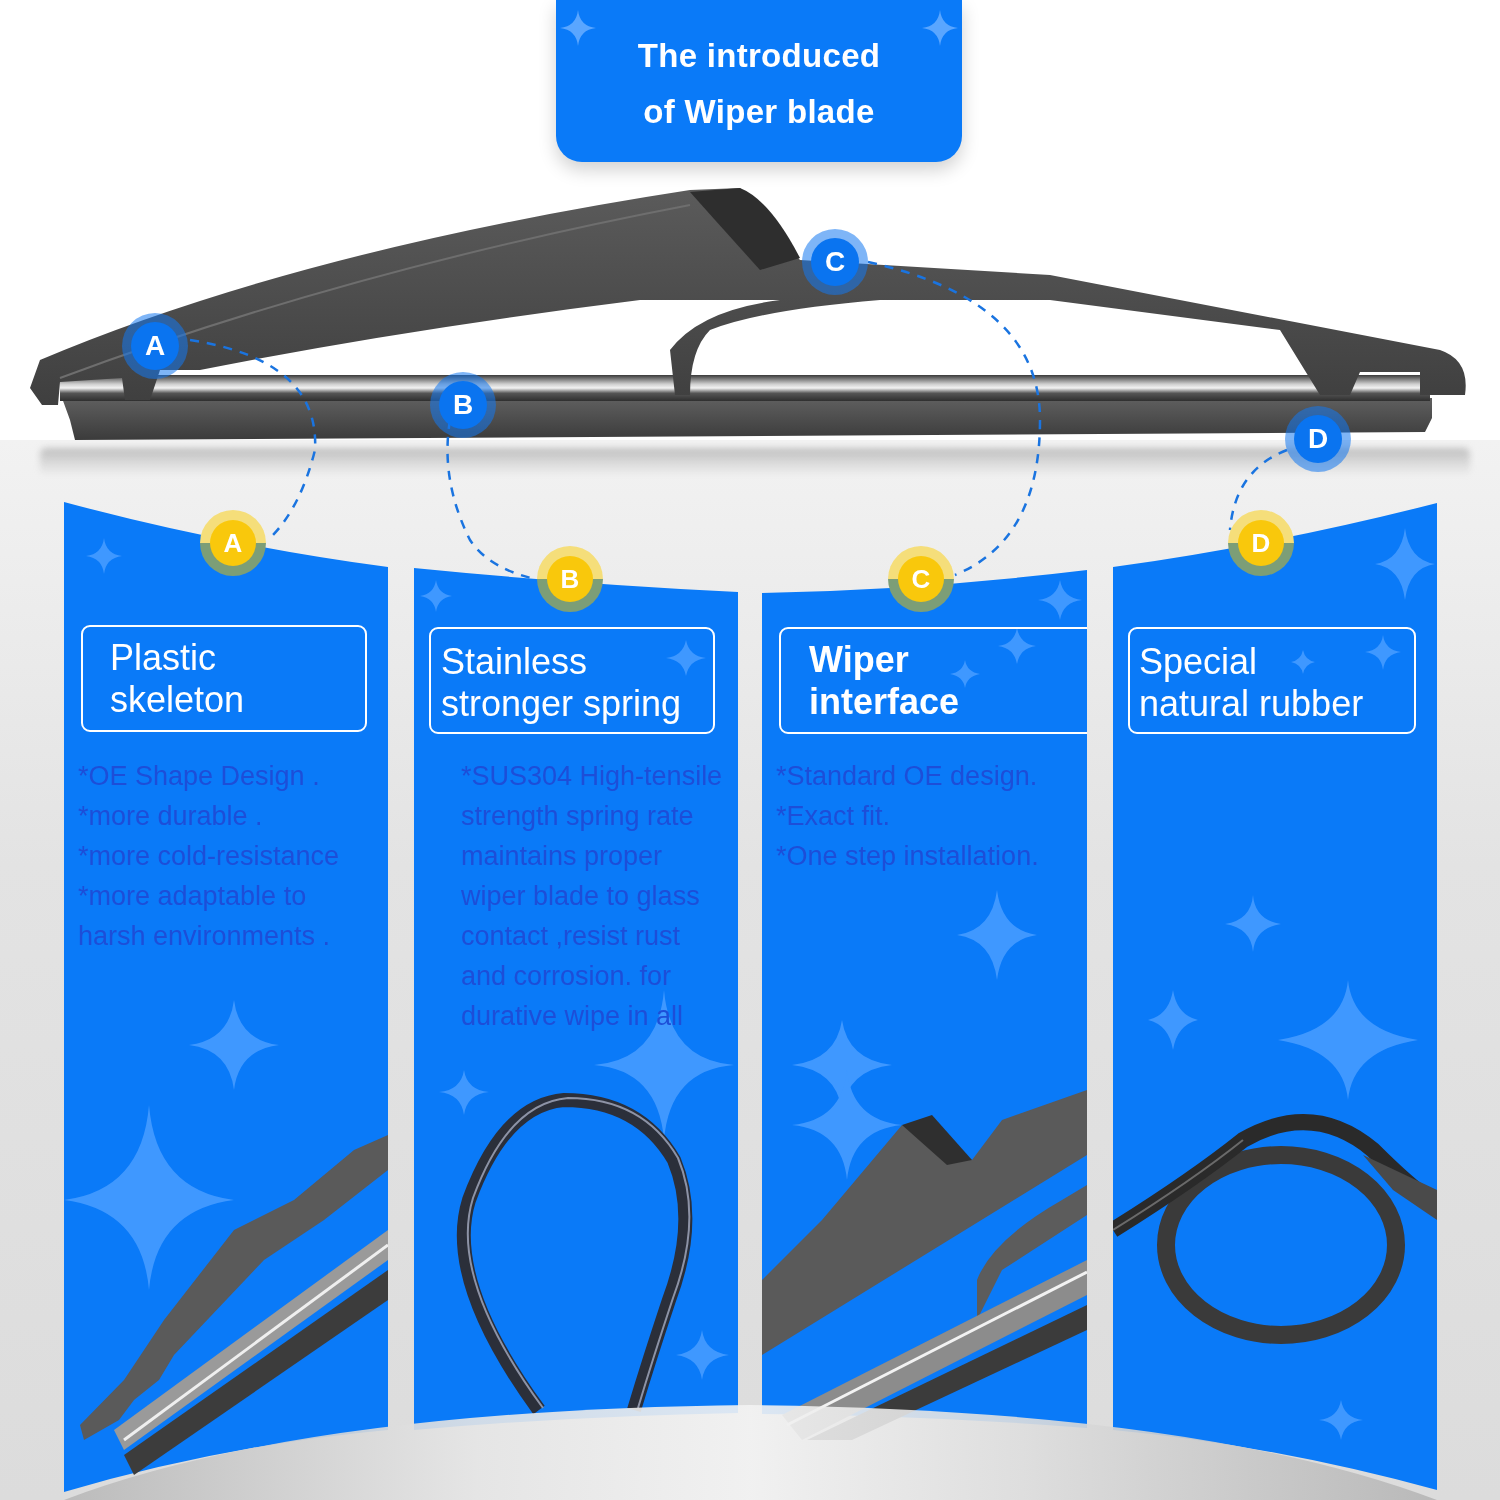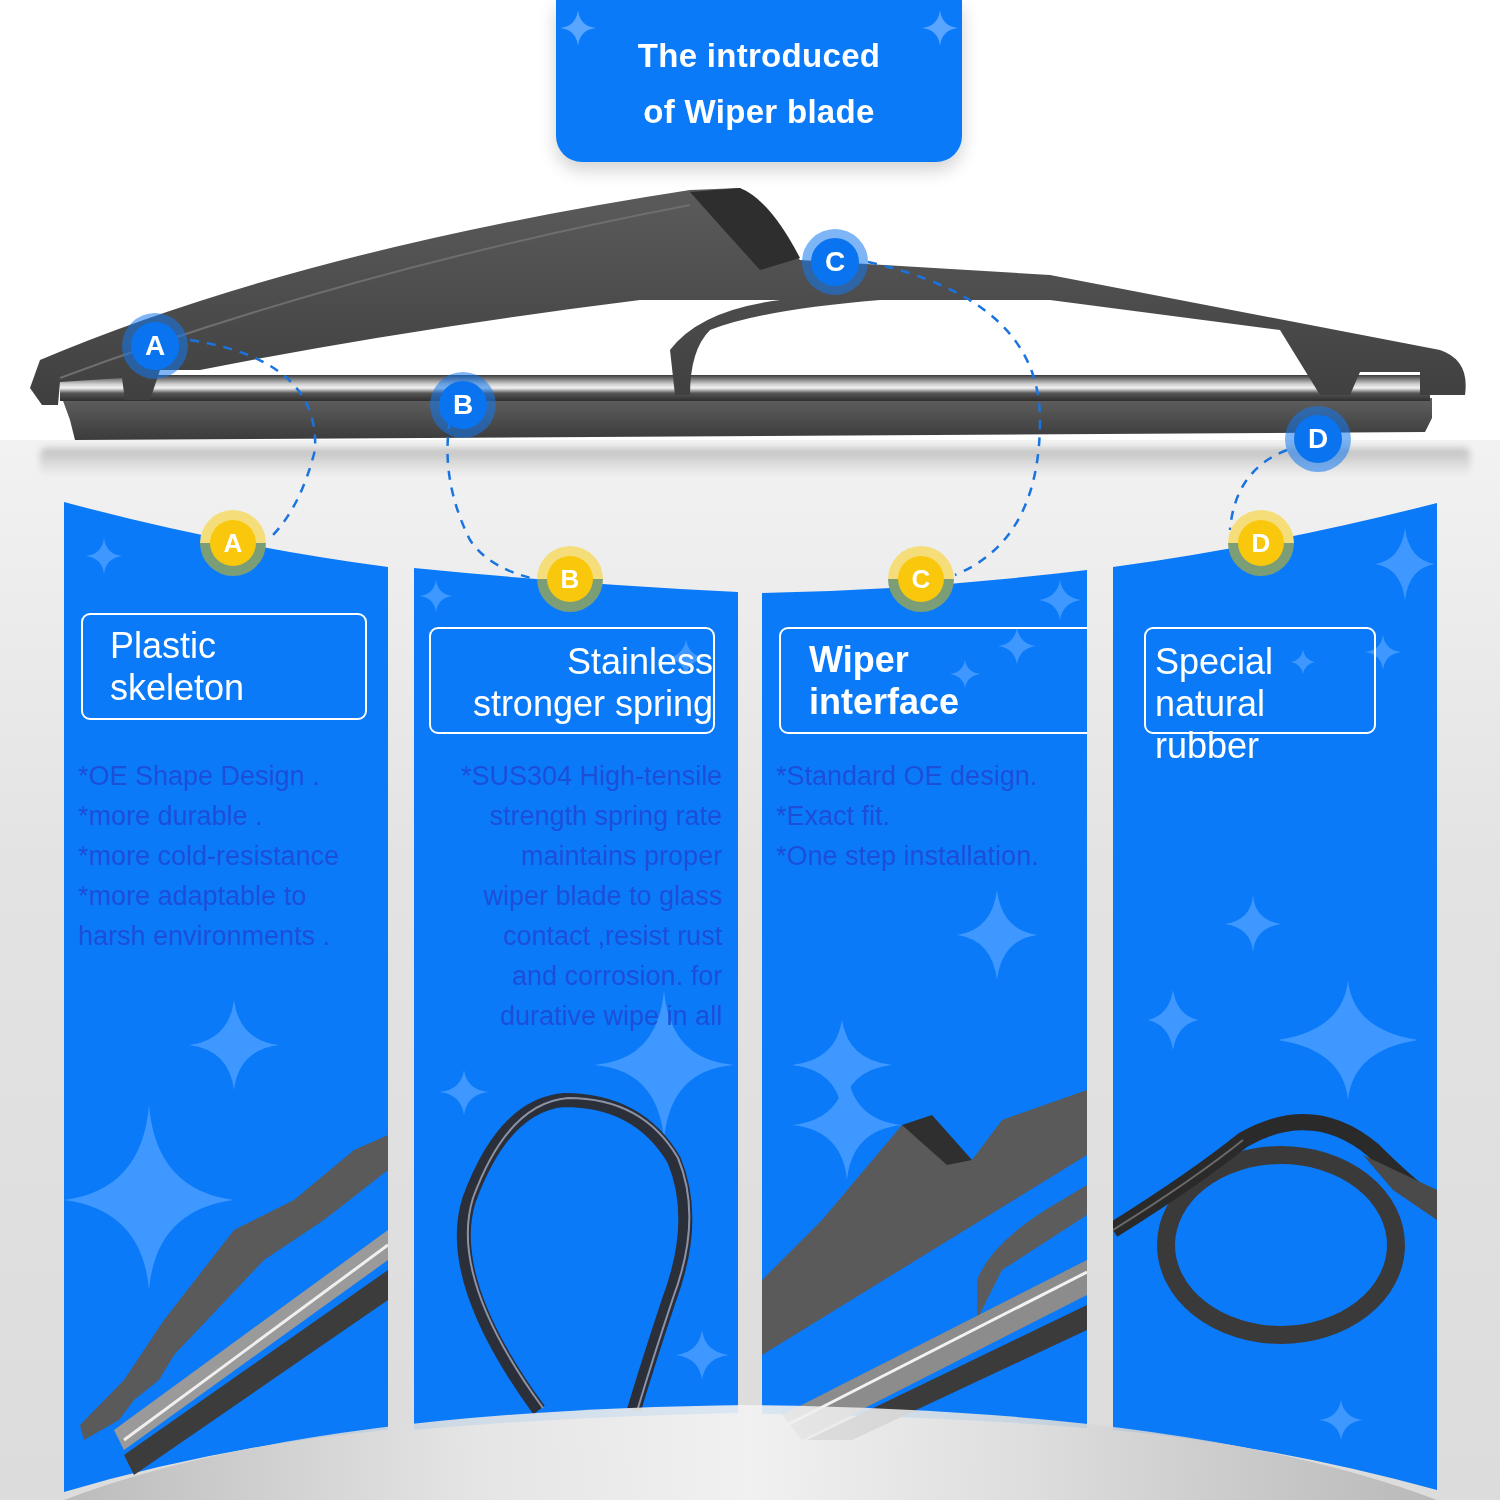--- a/index.html
+++ b/index.html
@@ -133,7 +133,7 @@
     <path d="M324 745 L60 940" stroke="#efefef" stroke-width="3"></path>
     <path d="M324 770 L324 800 L70 975 L60 955 Z" fill="#3c3c3c"></path>
   </svg>
-  <div class="label-box" style="left:17px;top:113px;width:286px;height:107px;padding:10px 0 0 27px;">
+  <div class="label-box" style="left:17px;top:125px;width:286px;height:107px;padding:10px 0 0 27px;">
     <div>Plastic</div>
     <div>skeleton</div>
   </div>

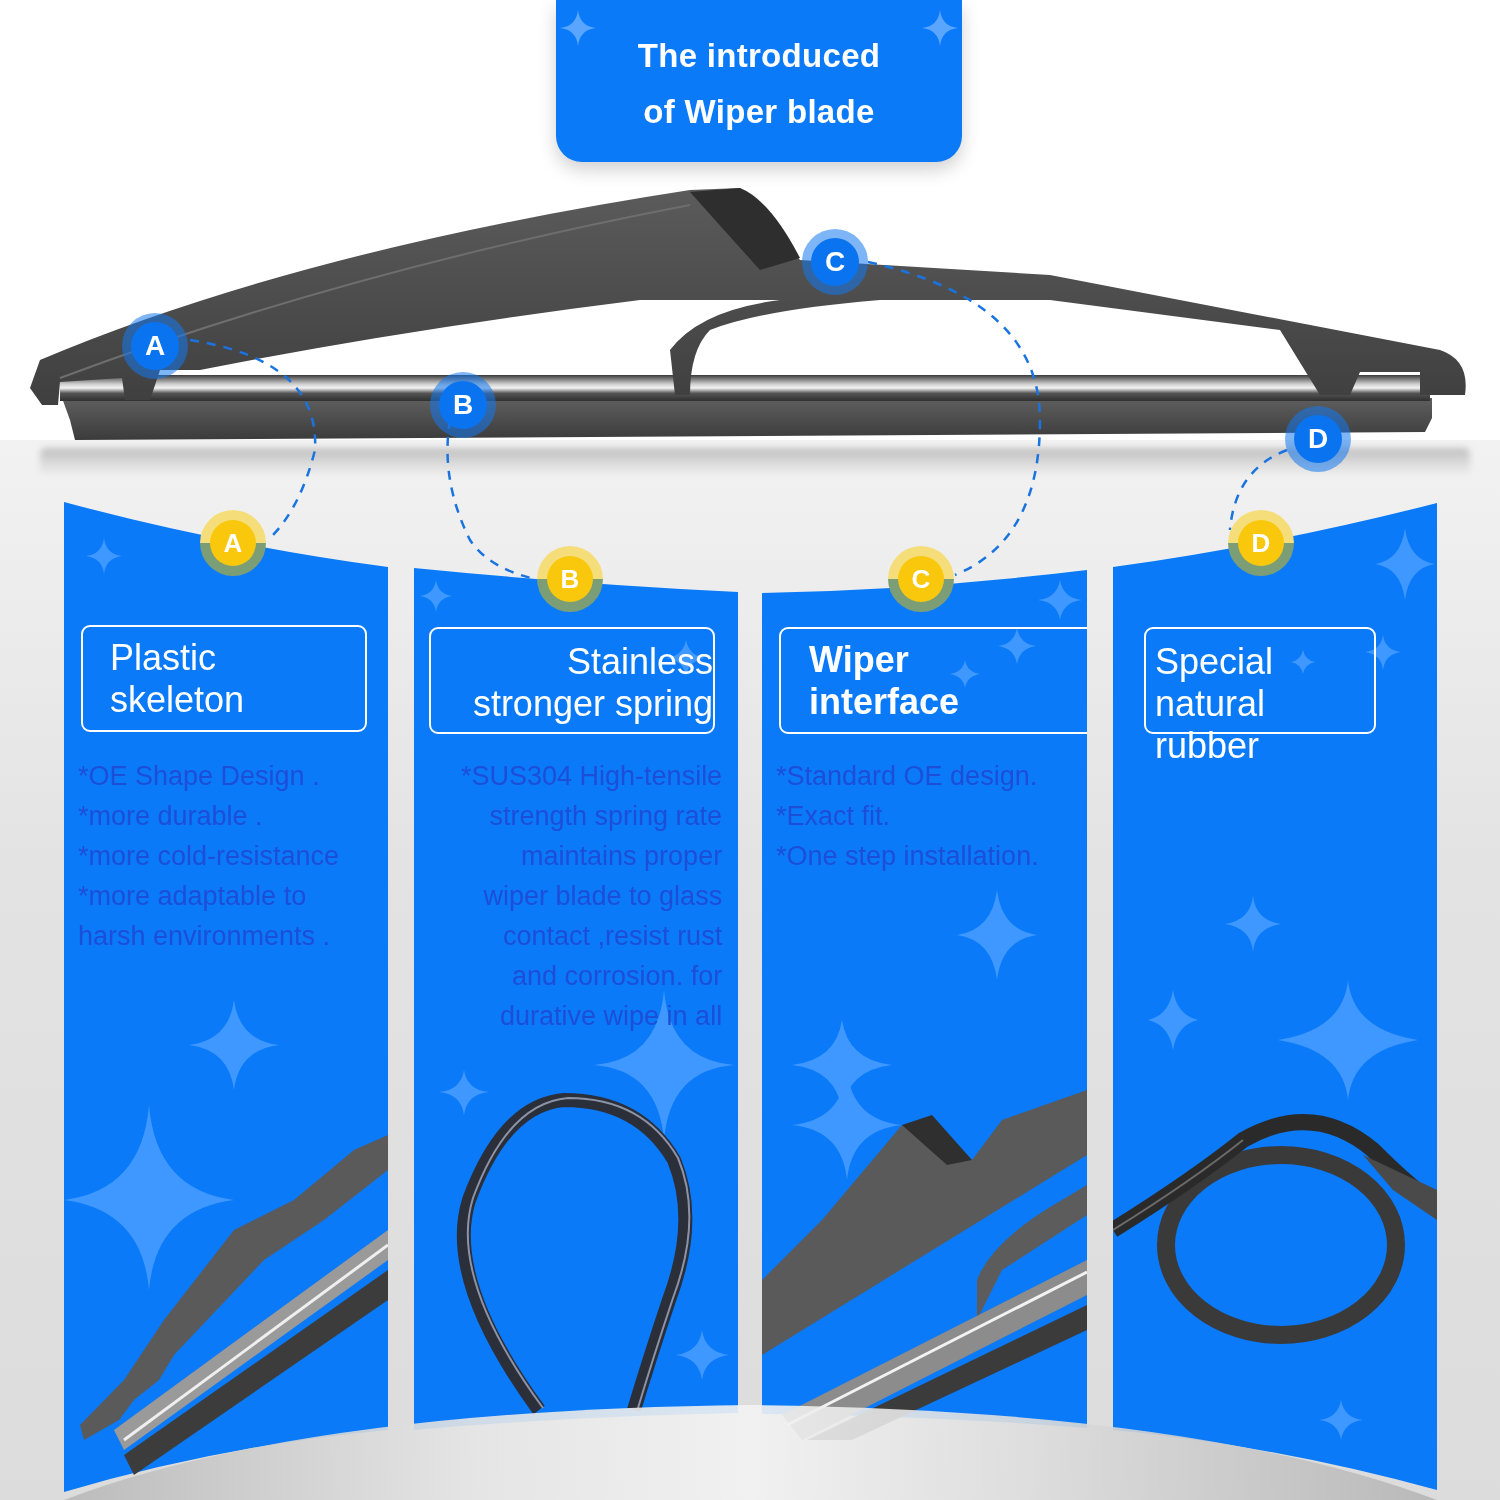--- a/index.html
+++ b/index.html
@@ -146,7 +146,7 @@
   </div>
 </div>
 
-<div class="panel" style="left:414px;top:560px;width:324px;height:880px;text-align:right;">
+<div class="panel" style="left:414px;top:560px;width:324px;height:880px;">
   <svg class="panel-bg" width="324" height="880">
     <path d="M0 8 Q160 24 324 32 L324 853 Q160 856 0 870 Z" fill="#0a7af8"></path>
     <path d="M22 20 Q24 34 38 36 Q24 38 22 52 Q20 38 6 36 Q20 34 22 20Z" fill="#3f98ff"></path>

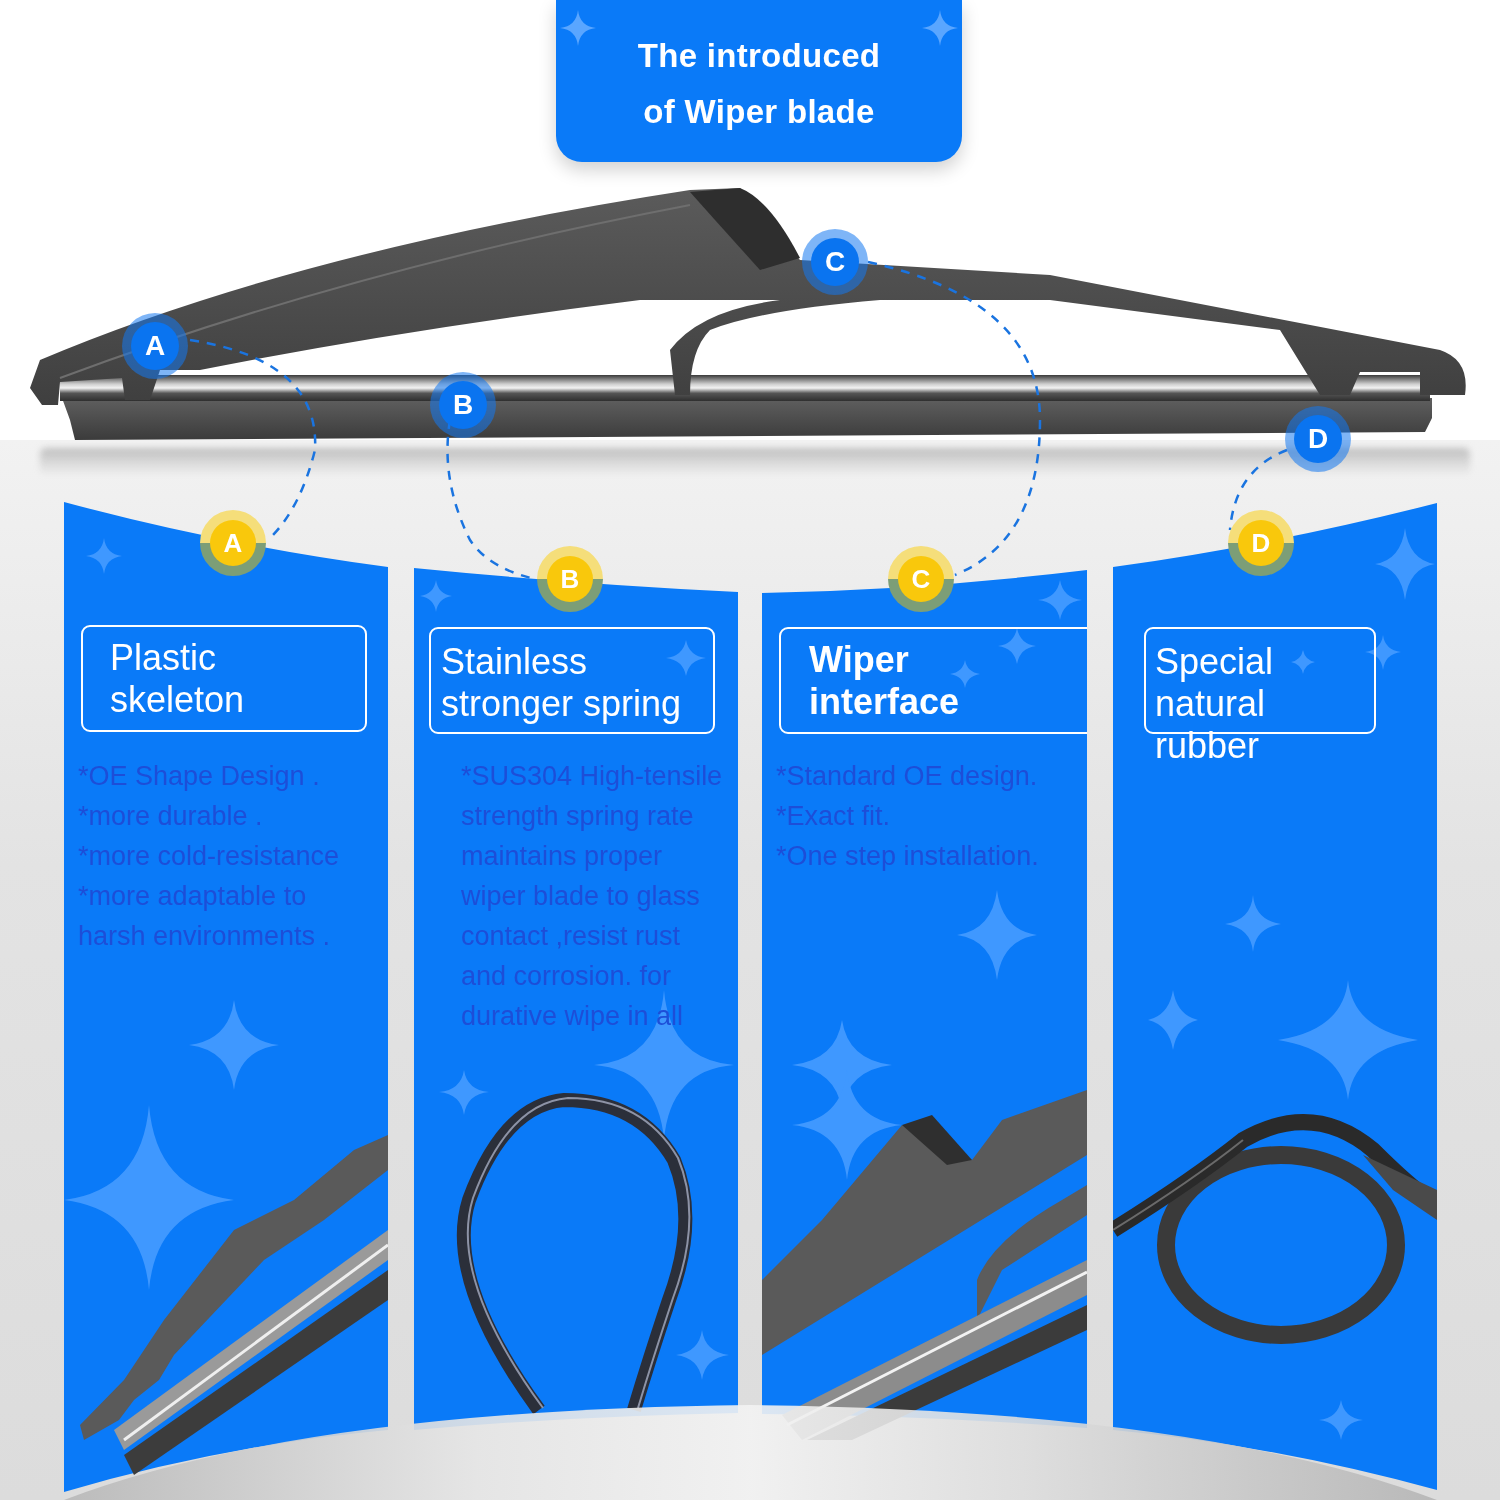--- a/index.html
+++ b/index.html
@@ -218,7 +218,7 @@
     <path d="M0 730 Q80 680 130 640" fill="none" stroke="#6a6a6a" stroke-width="2"></path>
     <path d="M250 655 L324 690 L324 720 L280 690 Z" fill="#4a4a4a"></path>
   </svg>
-  <div class="label-box" style="left:15px;top:127px;width:232px;height:107px;padding:12px 0 0 9px;margin-left:16px;">
+  <div class="label-box" style="left:15px;top:127px;width:288px;height:107px;padding:12px 0 0 9px;">
     <div>Special</div>
     <div>natural rubber</div>
   </div>

